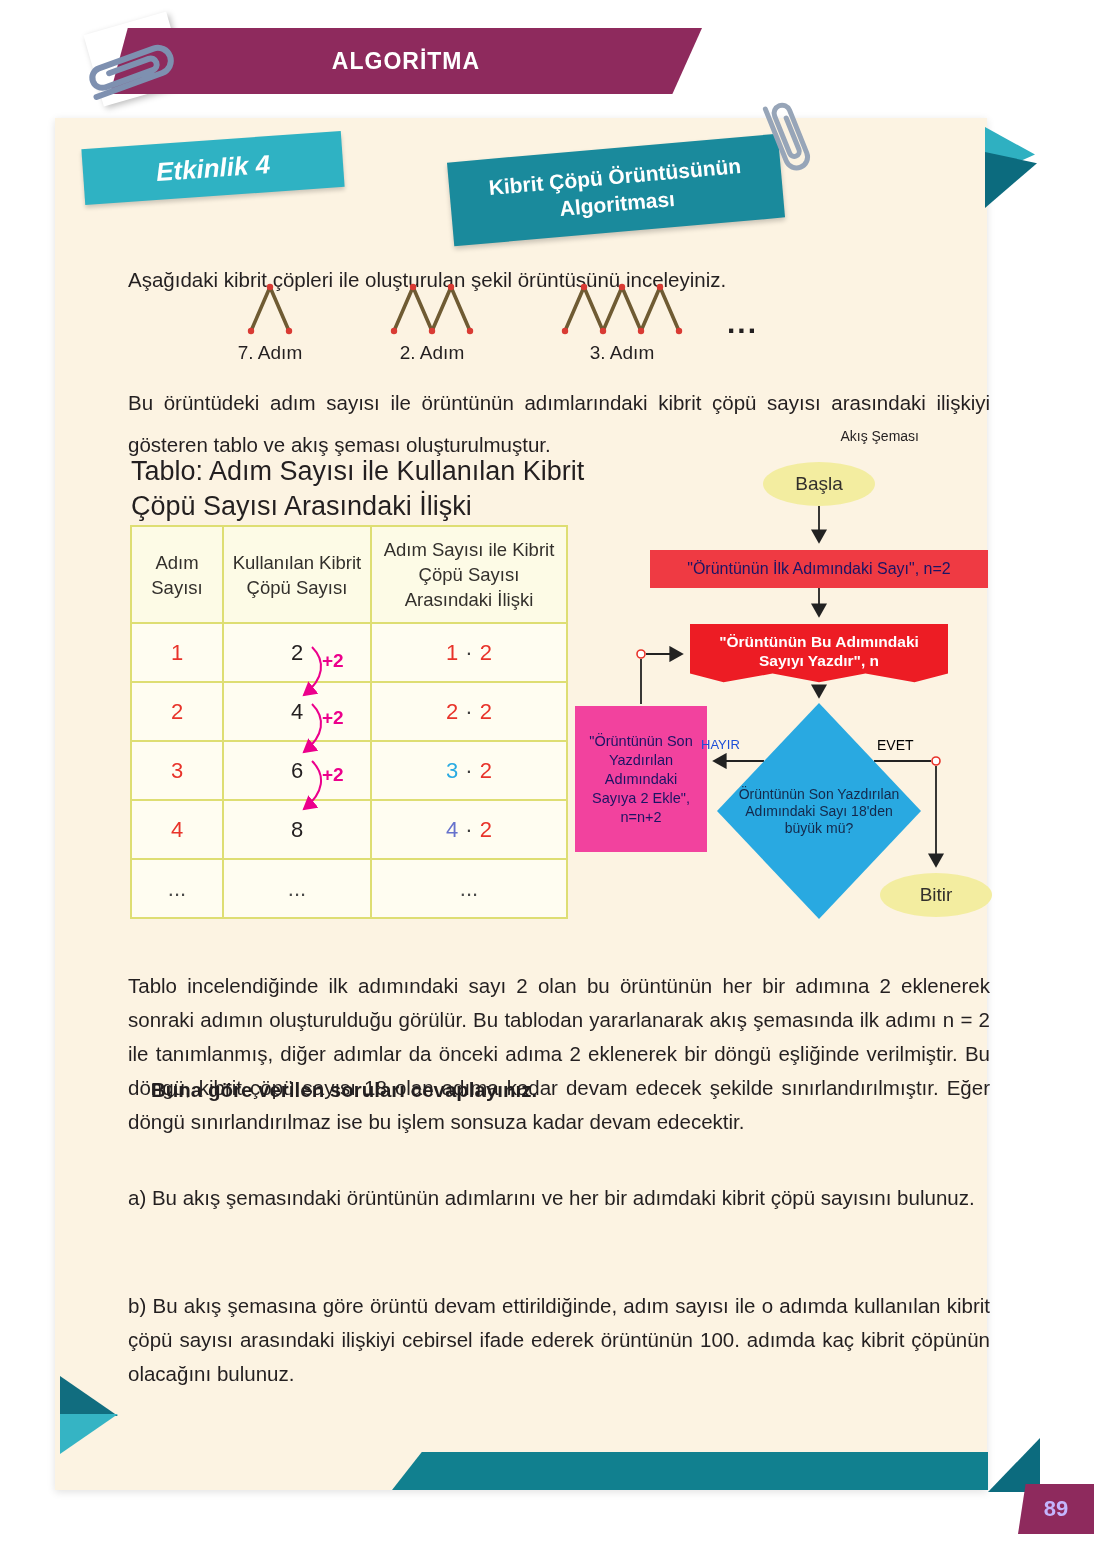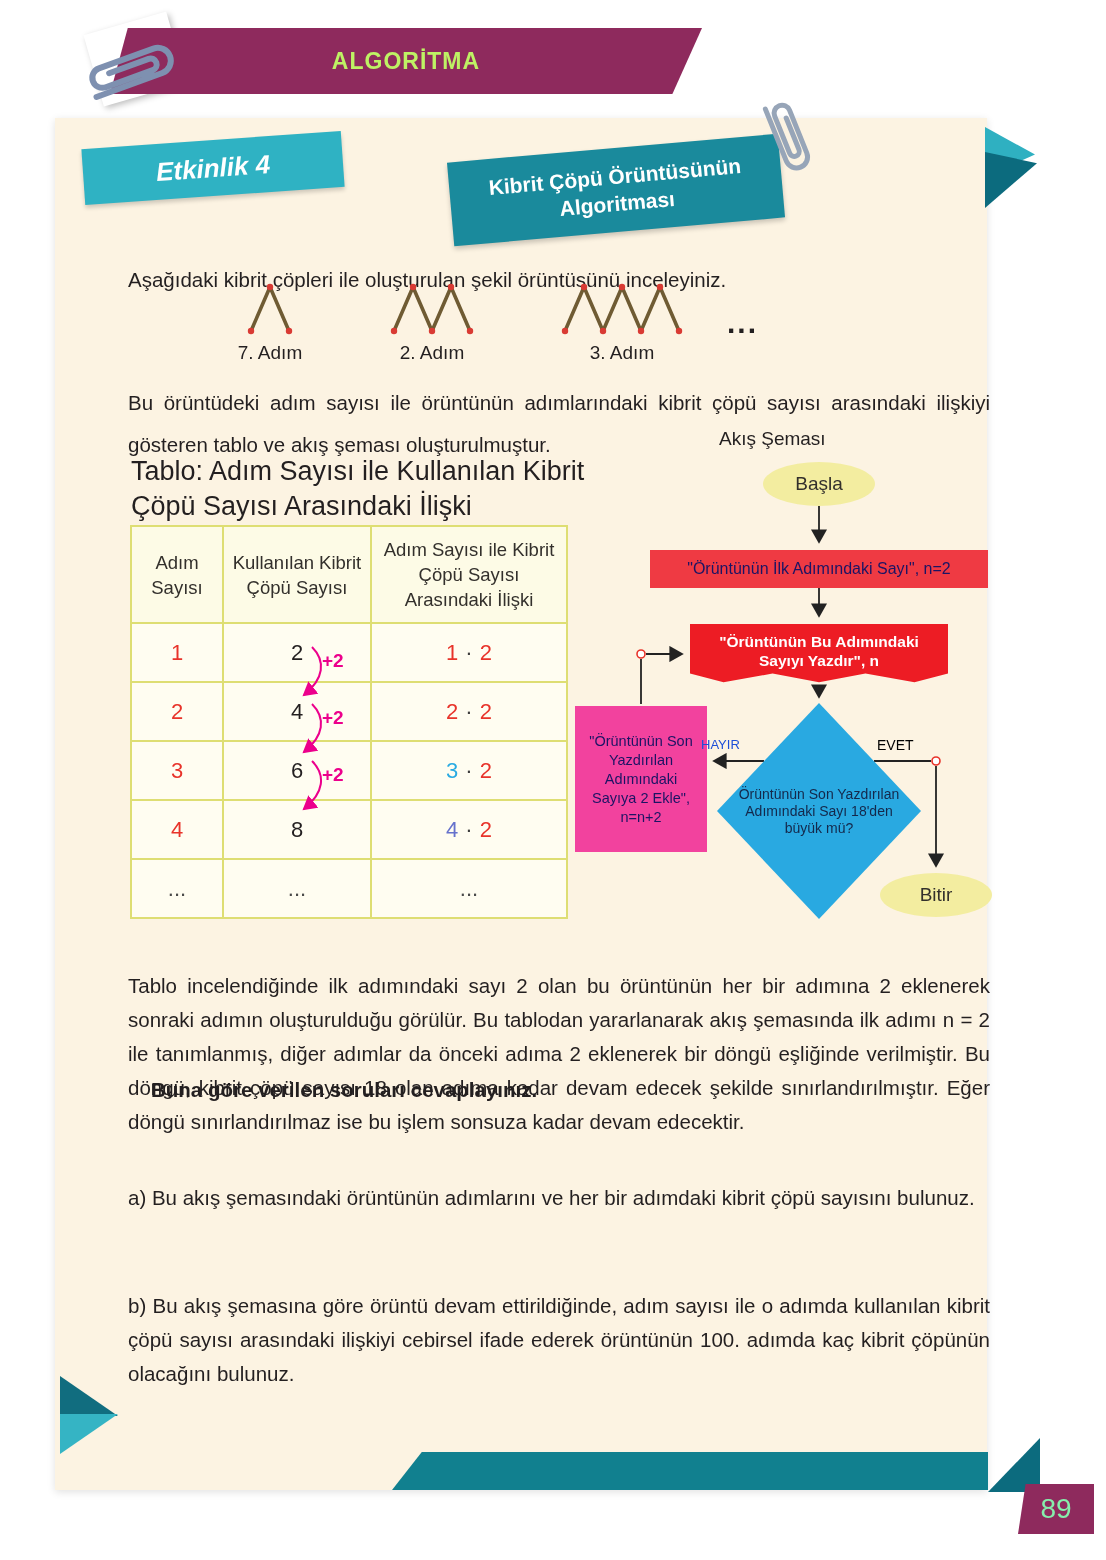--- a/index.html
+++ b/index.html
@@ -15,7 +15,7 @@
     background:#8e2a5d;clip-path:polygon(3% 0,100% 0,95% 100%,0 100%);
     display:flex;align-items:center;justify-content:center;
   }
-  .header-banner span{color:#bef264;font-size:23px;font-weight:bold;letter-spacing:1px;}
+  .header-banner span{color:#ffffff;font-size:23px;font-weight:bold;letter-spacing:1px;}
   .paper-corner{
     position:absolute;left:92px;top:22px;width:86px;height:74px;background:#fff;
     transform:rotate(-16deg);box-shadow:2px 3px 6px rgba(0,0,0,.25);

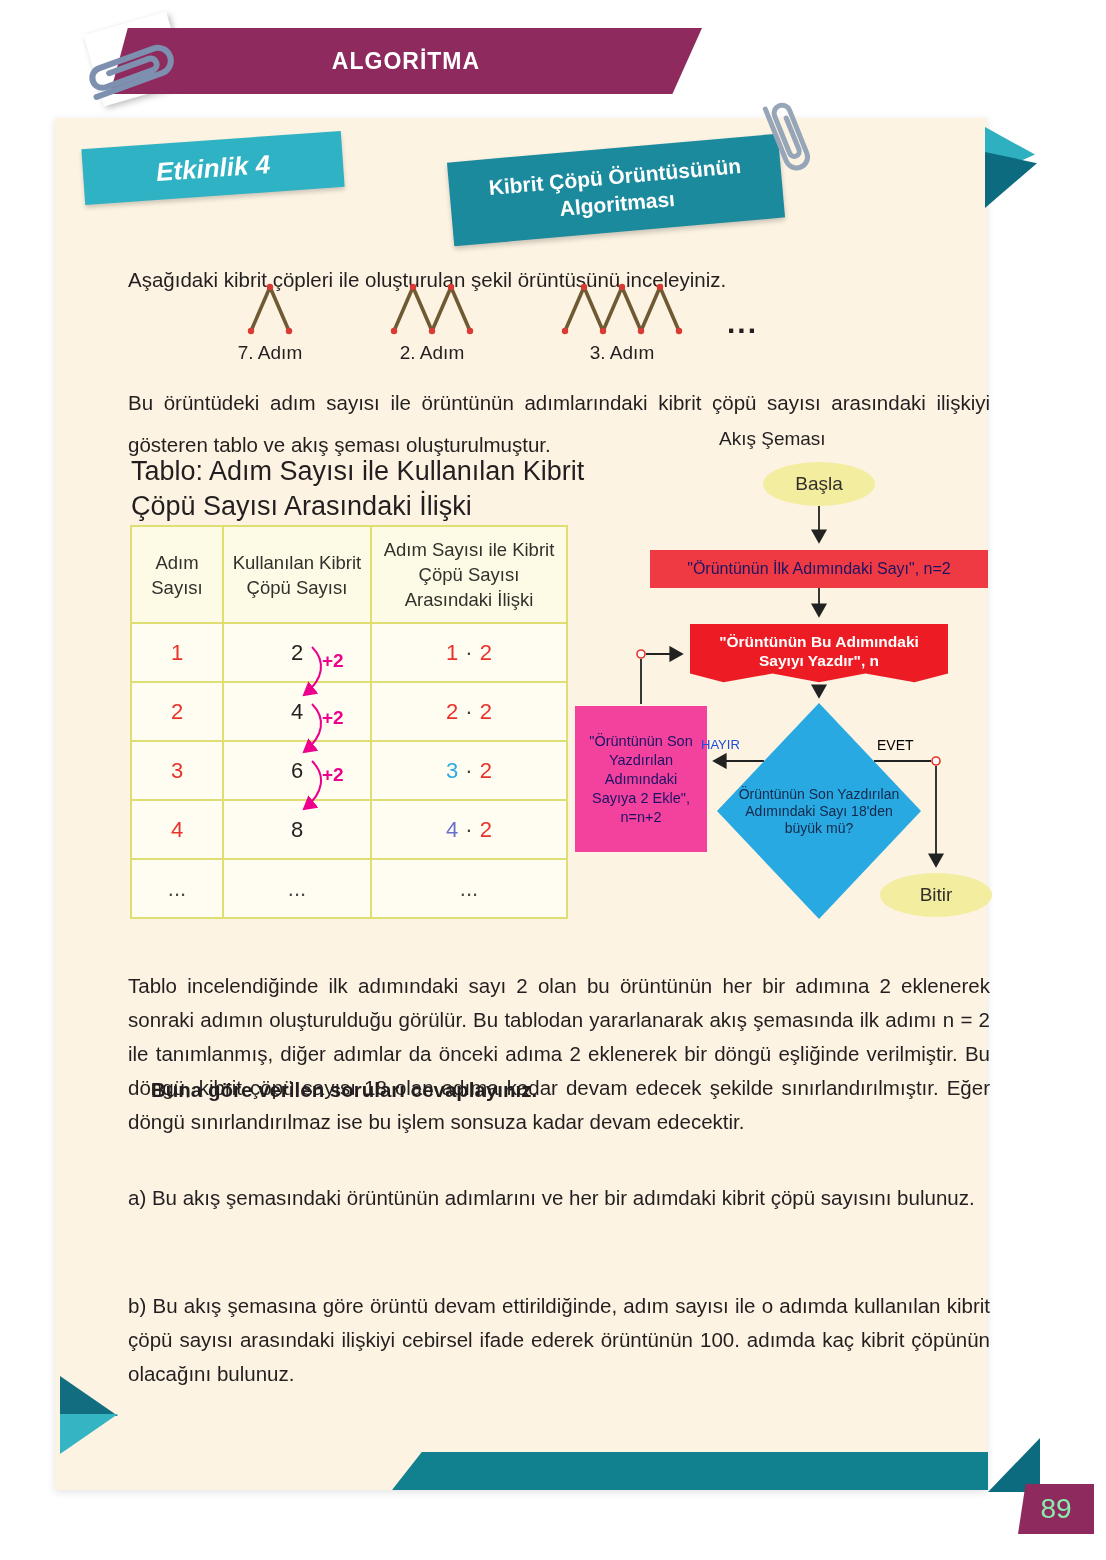--- a/index.html
+++ b/index.html
@@ -61,7 +61,7 @@
   .mell{position:absolute;left:672px;top:188px;font-size:30px;font-weight:bold;letter-spacing:2px;}
 
   
-  .flow-title{position:absolute;left:664px;top:310px;width:200px;text-align:left;font-size:19px;}
+  .flow-title{position:absolute;left:664px;top:310px;width:200px;text-align:right;font-size:14px;}
   .table-title{position:absolute;left:76px;top:336px;width:460px;font-size:27px;line-height:35px;}
   .table-wrap{position:absolute;left:75px;top:407px;}
   table.tbl{border-collapse:collapse;background:#fffdf1;}

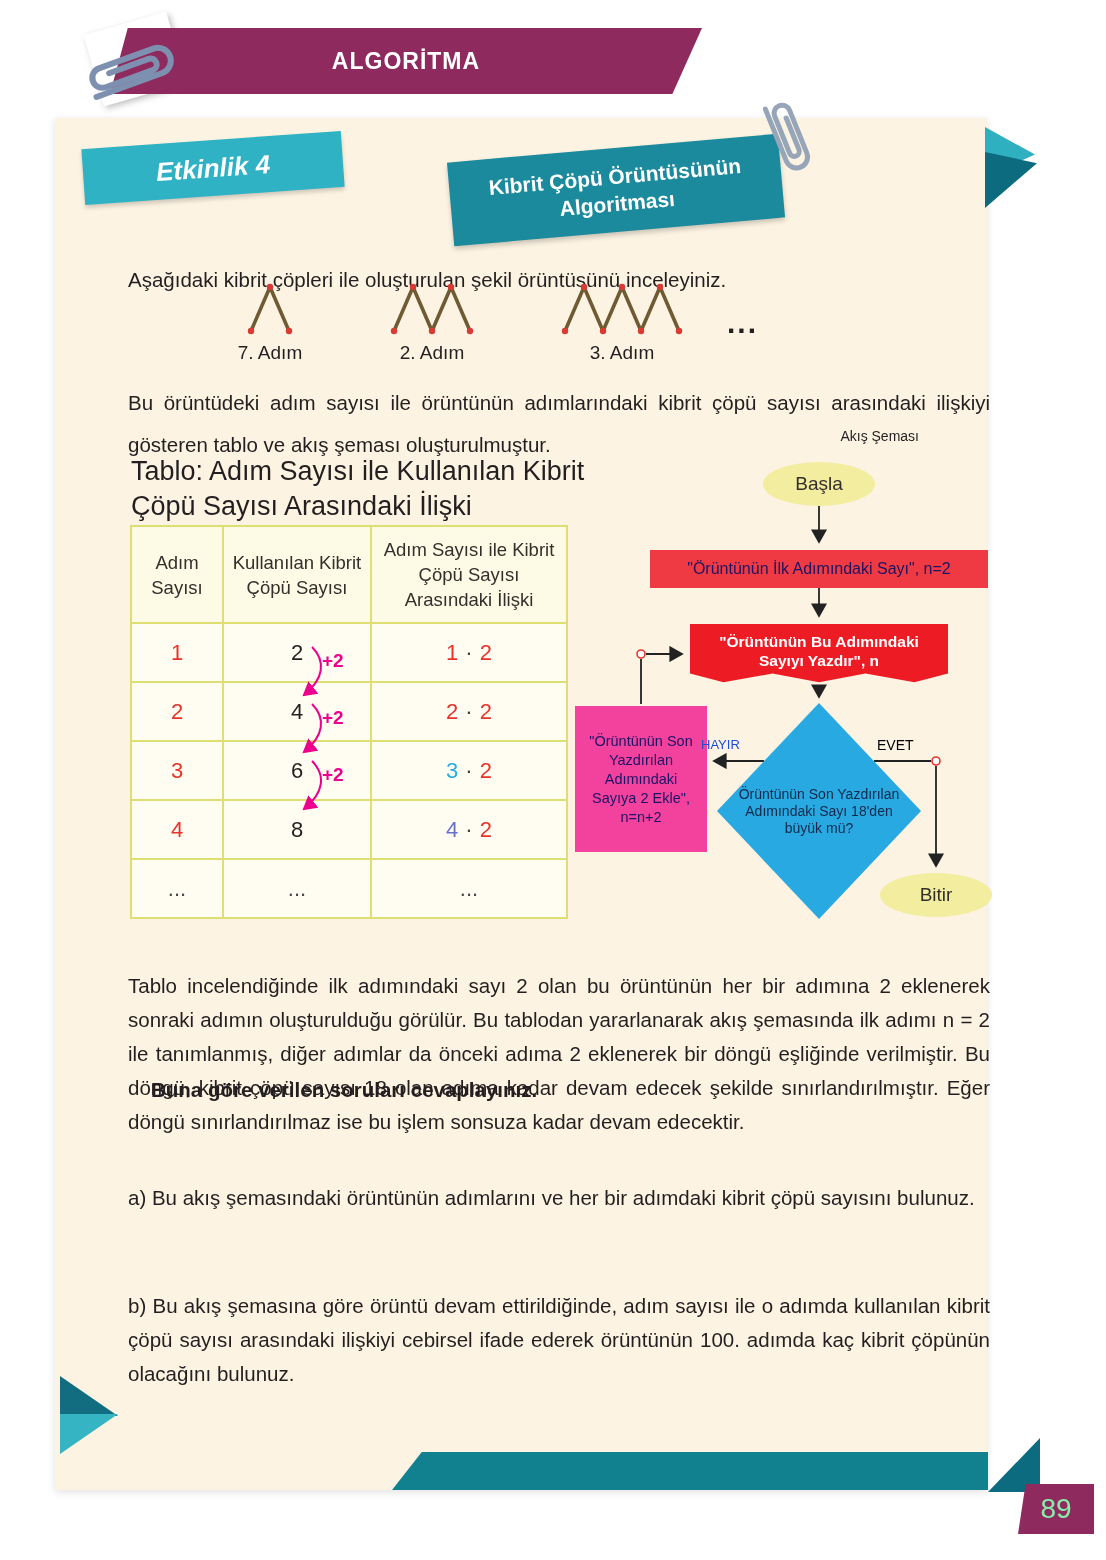--- a/index.html
+++ b/index.html
@@ -116,7 +116,7 @@
     clip-path:polygon(10% 0,100% 0,100% 100%,0 100%);
     display:flex;align-items:center;justify-content:center;
   }
-  .pagenum-box span{color:#86efac;font-size:28px;font-weight:normal;}
+  .pagenum-box span{color:#c4b5fd;font-size:22px;font-weight:bold;}
 </style>
 </head>
 <body>

